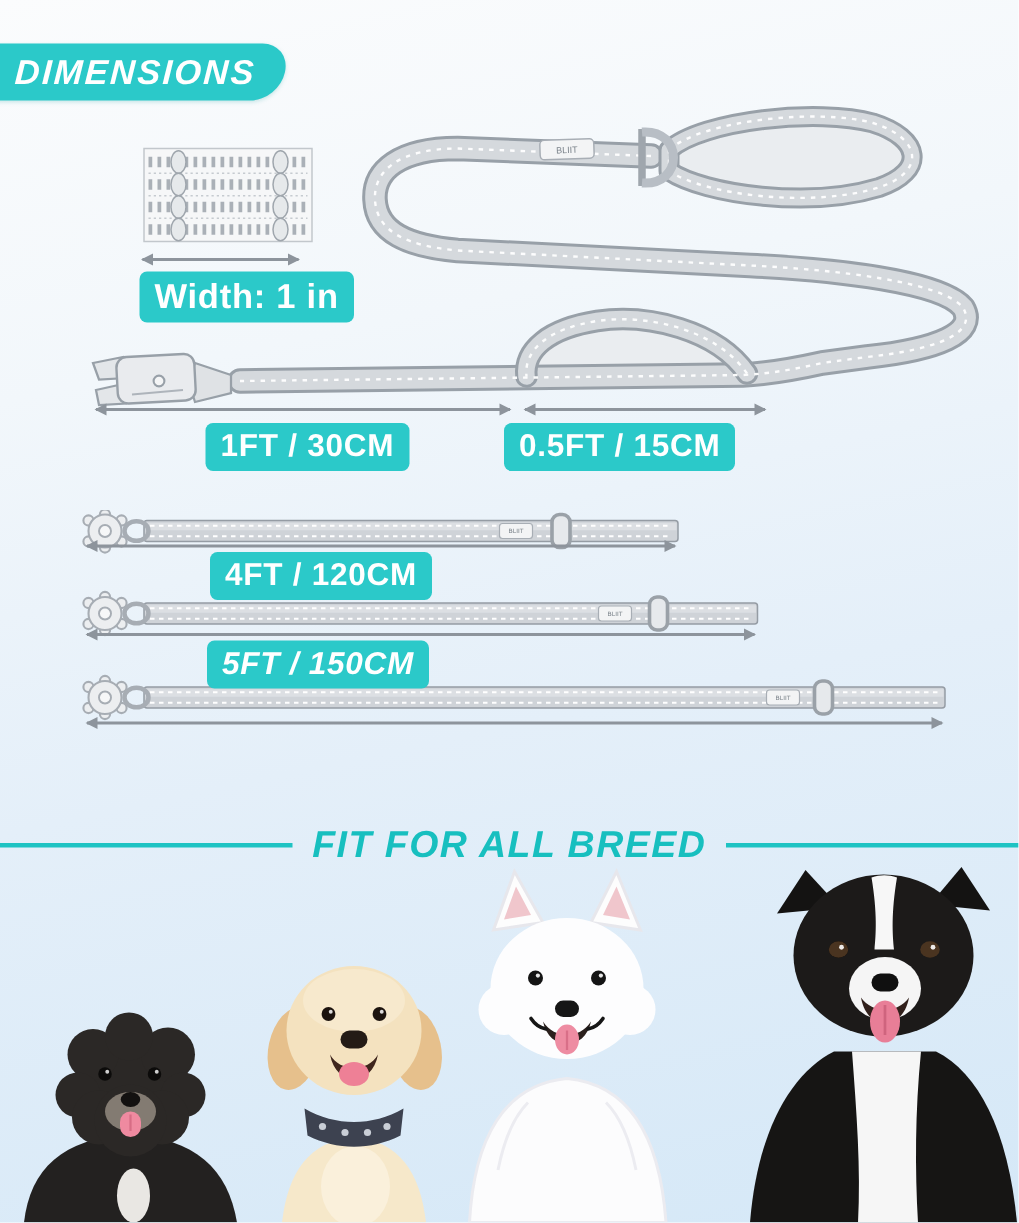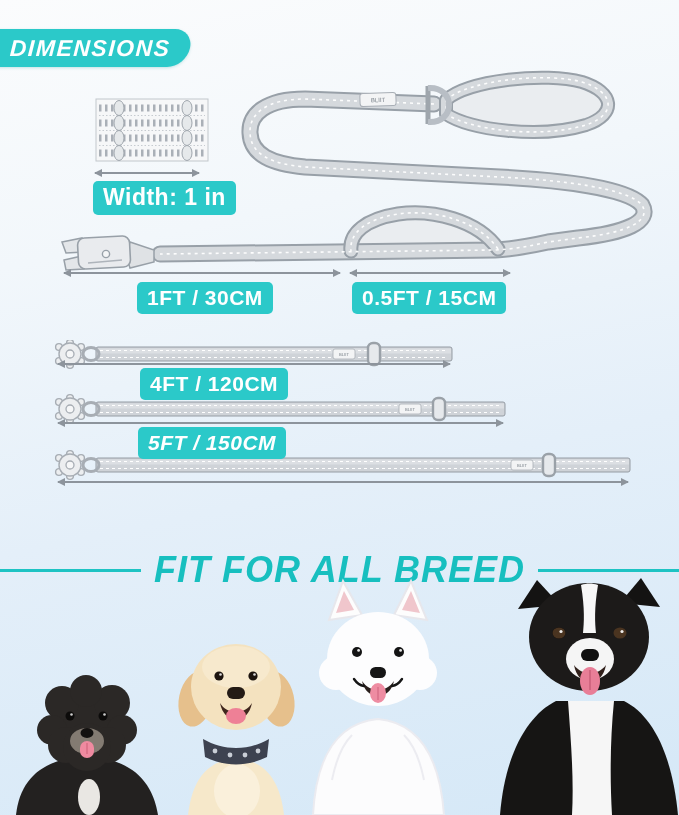--- a/index.html
+++ b/index.html
@@ -131,7 +131,7 @@
   <div class="arrow" style="left:64px;top:272px;width:276px;"></div>
   <div class="arrow" style="left:350px;top:272px;width:160px;"></div>
   <div class="dim-label" style="left:137px;top:282px;">1FT / 30CM</div>
-  <div class="dim-label" style="left:352px;top:282px;">0.5FT / 15CM</div>
+  <div class="dim-label" style="left:336px;top:282px;">0.5FT / 15CM</div>
 
   <svg class="variants-svg" width="679" height="150" viewBox="0 0 679 150">
     <defs>

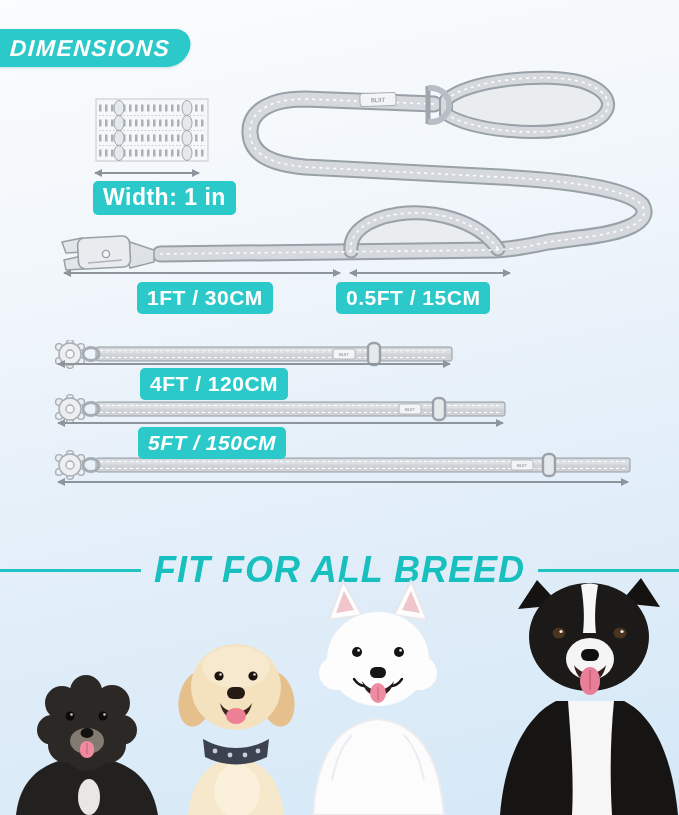--- a/index.html
+++ b/index.html
@@ -48,7 +48,7 @@
   .breed-line{flex:1;height:3px;background:#1ec3c3;}
   .breed-title{
     color:#17bfbf;font-weight:bold;font-style:italic;
-    font-size:36px;letter-spacing:1px;white-space:nowrap;
+    font-size:25px;letter-spacing:1px;white-space:nowrap;
   }
 </style>
 </head>

